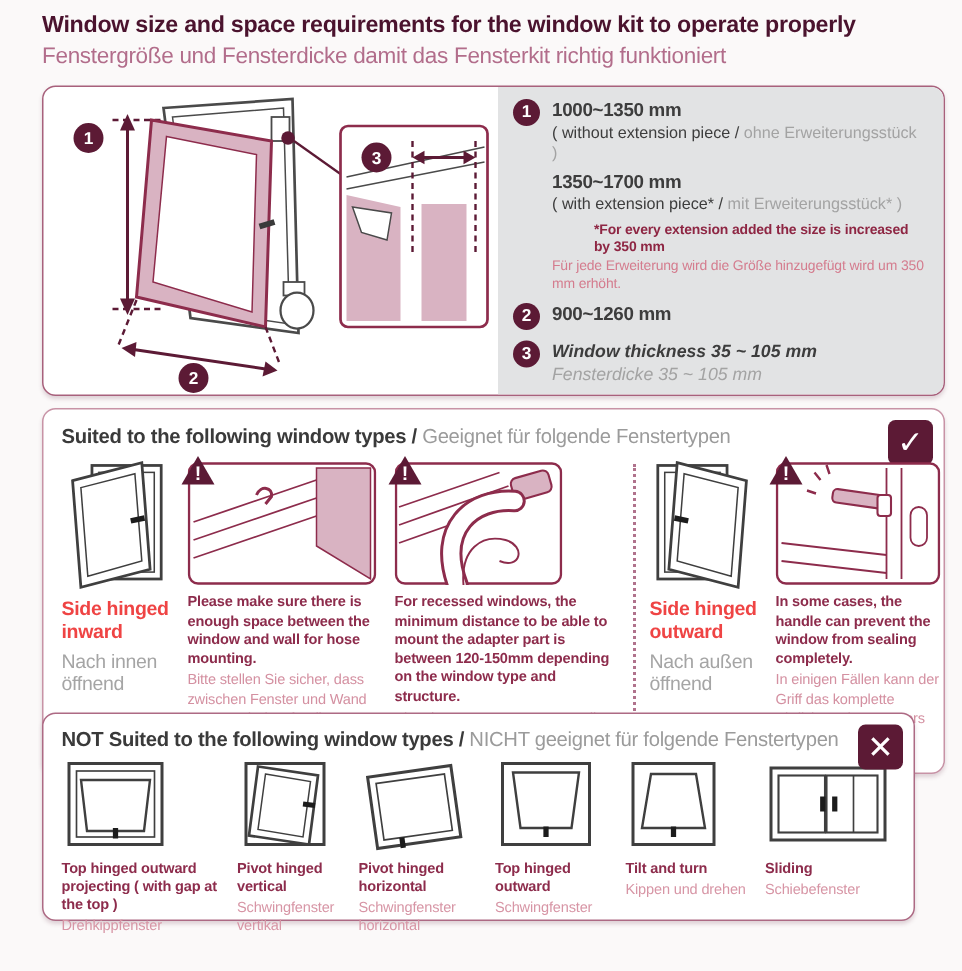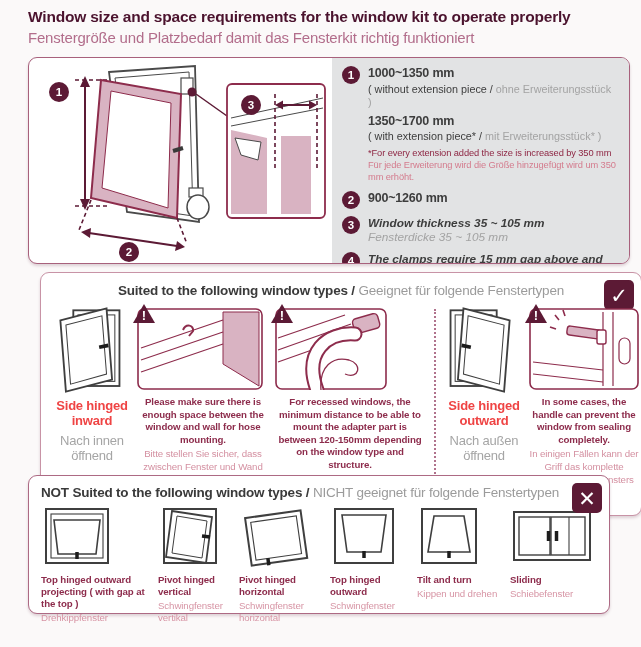--- a/index.html
+++ b/index.html
@@ -80,7 +80,7 @@
 
 <div class="hdr">
   <div class="en">Window size and space requirements for the window kit to operate properly</div>
-  <div class="de">Fenstergröße und Platzbedarf damit das Fensterkit richtig funktioniert</div>
+  <div class="de">Fenstergröße und Fensterdicke damit das Fensterkit richtig funktioniert</div>
 </div>
 
 <div class="panel" id="p1">

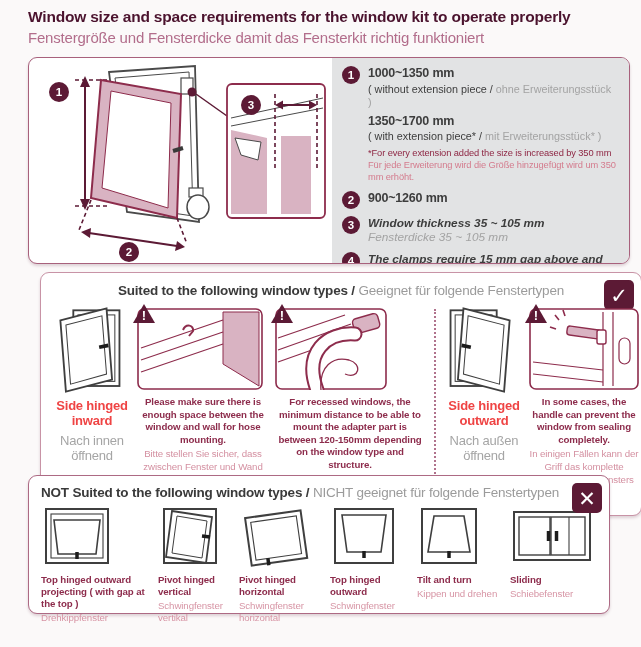--- a/index.html
+++ b/index.html
@@ -31,7 +31,7 @@
   .paren{font-size:10.8px;color:#3d3d3d;margin-top:1px;}
   .gray{color:#a3a3a3;}
   .mm2{margin-top:4px;}
-  .note-en{font-size:9.3px;font-weight:normal;color:#8e2643;margin-top:4px;letter-spacing:-0.1px;}
+  .note-en{font-size:9.3px;font-weight:bold;color:#8e2643;margin-top:4px;letter-spacing:-0.1px;margin-left:28px;}
   .note-de{font-size:9.3px;color:#d47c8e;margin-top:1px;letter-spacing:-0.1px;}
   .spec-inline-en{font-weight:bold;font-size:11.8px;font-style:italic;}
   .spec-inline-de{color:#a3a3a3;font-size:11.8px;font-style:italic;}

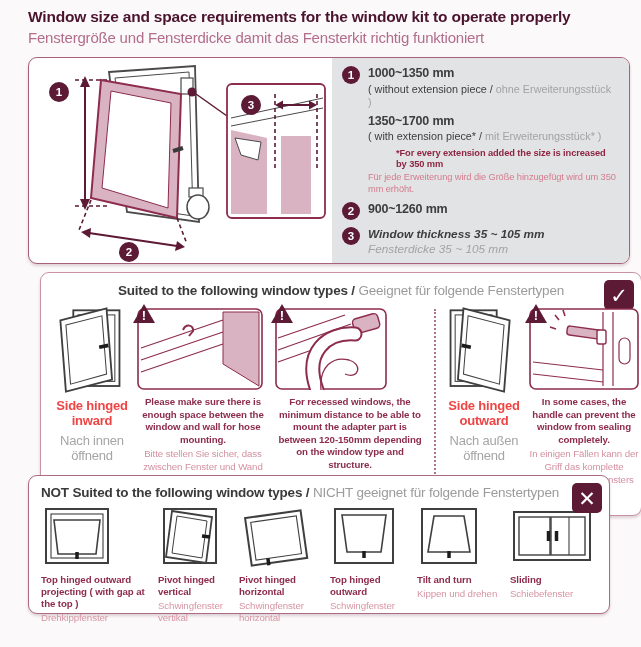--- a/index.html
+++ b/index.html
@@ -37,7 +37,7 @@
   .spec-inline-de{color:#a3a3a3;font-size:11.8px;font-style:italic;}
 
   
-  #p2{left:40px;top:272px;width:602px;height:244px;border:1px solid #c893a6;padding:10px 12px;text-align:center;}
+  #p2{left:28px;top:272px;width:602px;height:244px;border:1px solid #c893a6;padding:10px 12px;}
   #p3{left:28px;top:475px;width:582px;height:139px;border:1.2px solid #ad6a84;padding:9px 12px;}
   .sec-hdr{font-size:13.5px;letter-spacing:-0.2px;}
   .sec-hdr .en{font-weight:bold;color:#3a3a3a;}

